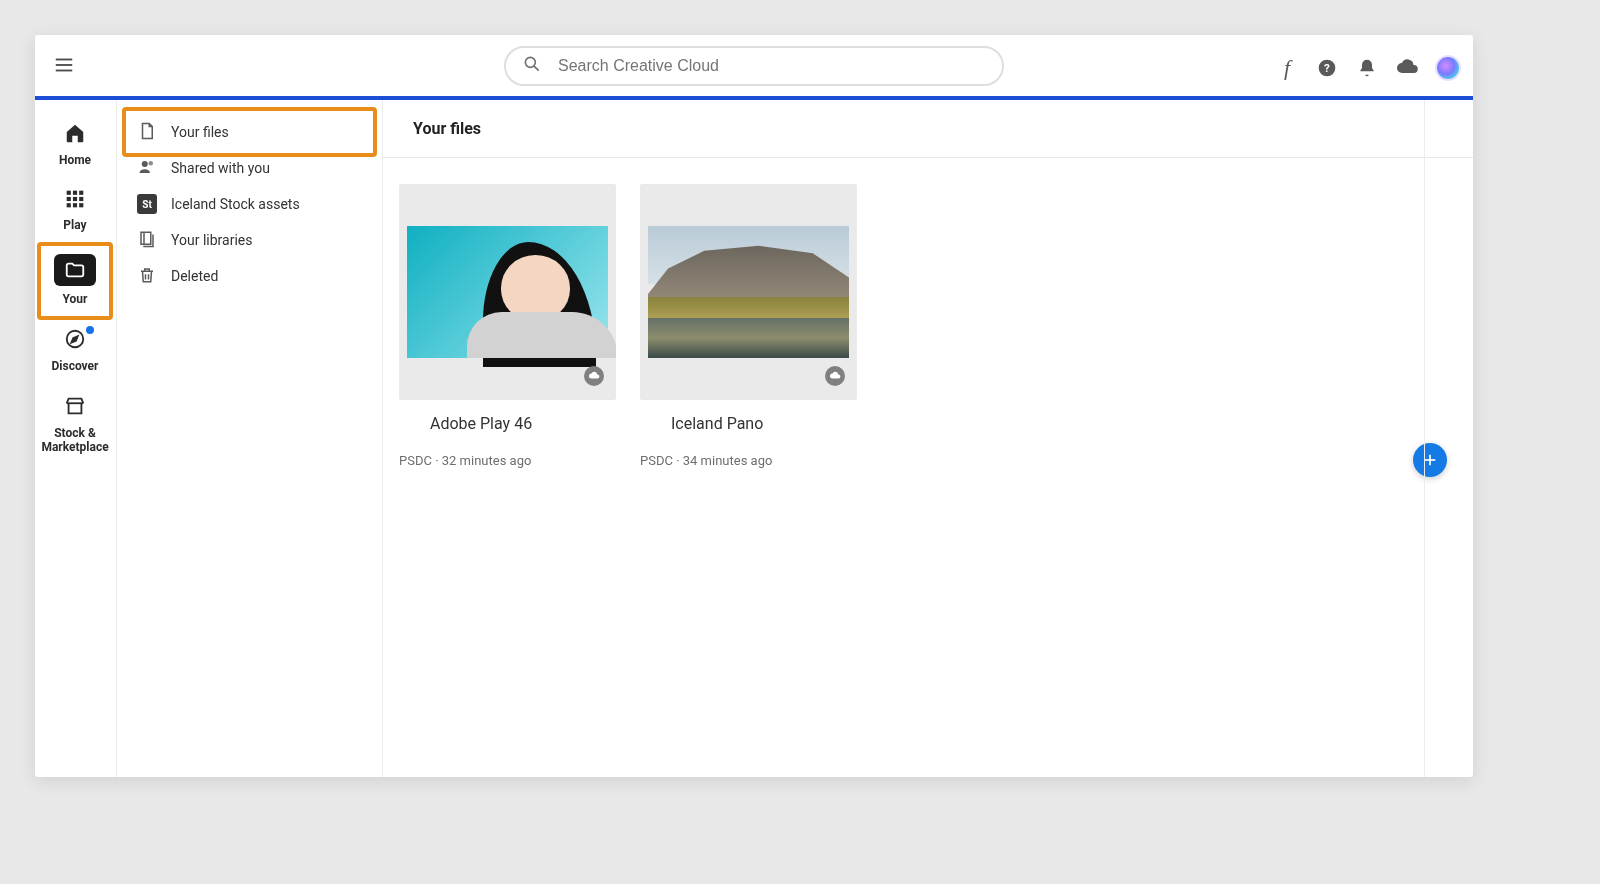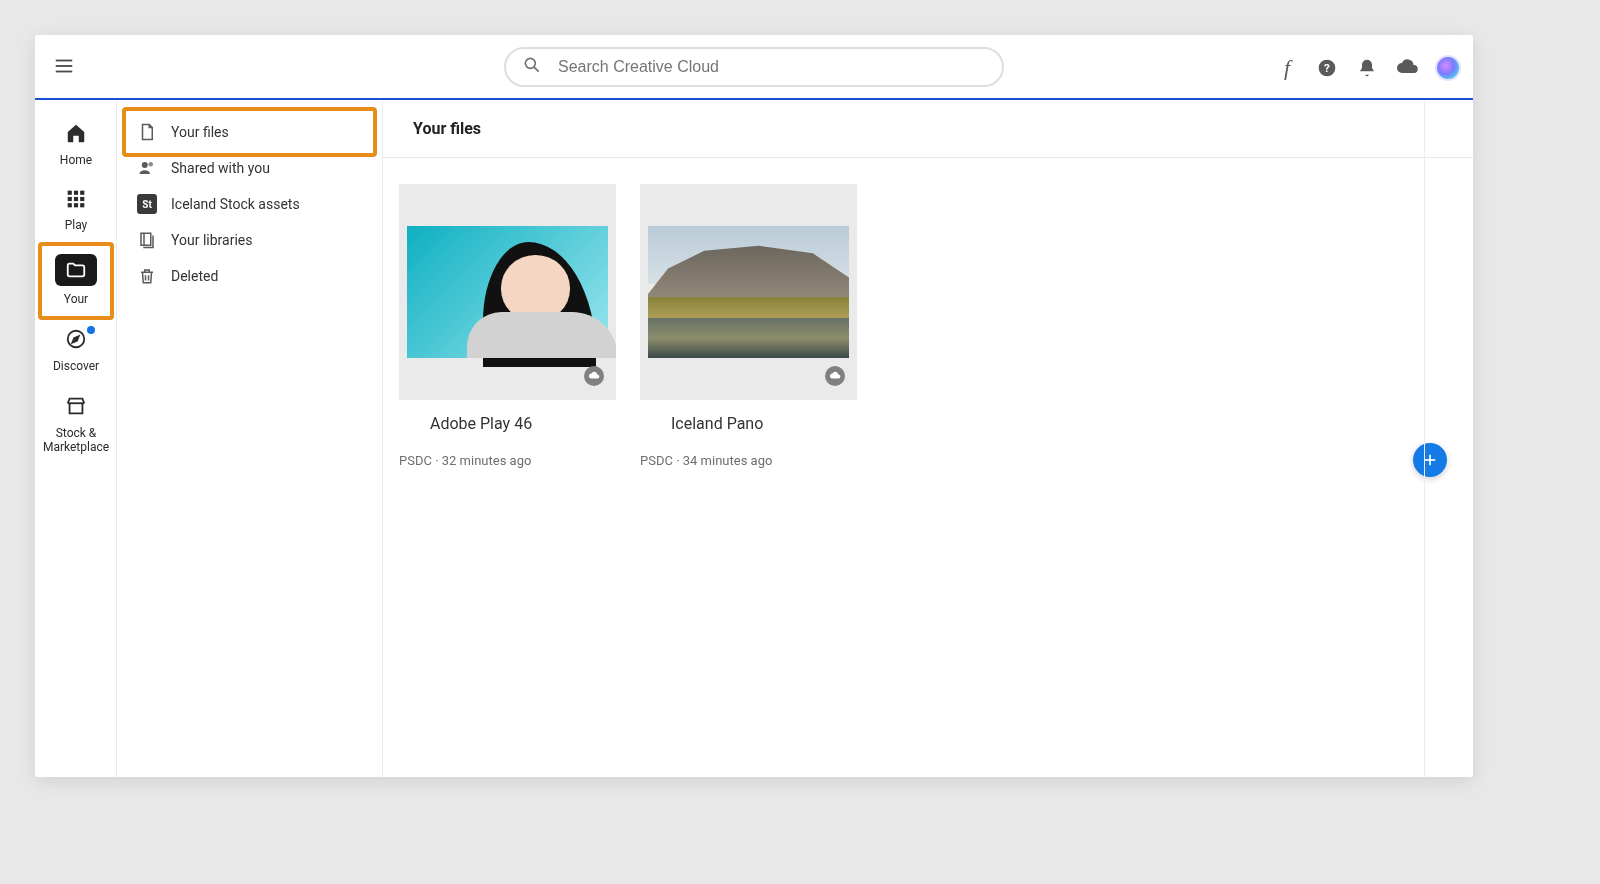--- a/index.html
+++ b/index.html
@@ -18,7 +18,7 @@
   
   .topbar {
     height:65px; width:100%;
-    border-bottom:2px solid #1d4ed8;
+    border-bottom:4px solid #1d4ed8;
     display:flex; align-items:center;
     position:relative;
   }

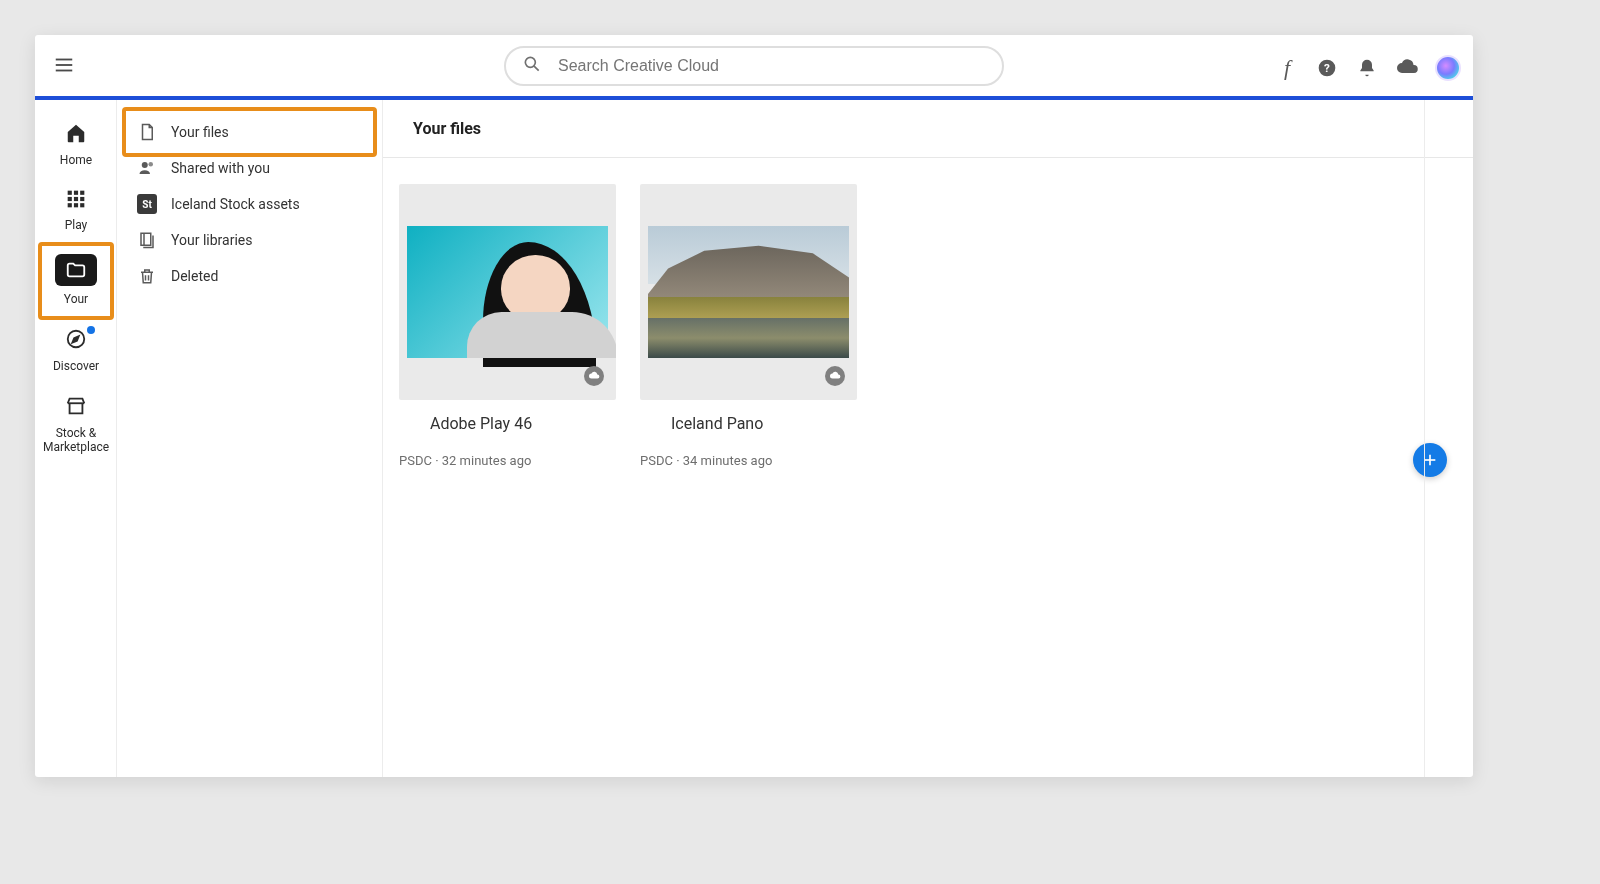--- a/index.html
+++ b/index.html
@@ -49,8 +49,8 @@
   .rail {
     position:absolute; left:0; top:65px; bottom:0; width:82px;
     border-right:1px solid #ececec;
-    display:flex; flex-direction:column; align-items:flex-start;
-    padding-top:22px; gap:22px;
+    display:flex; flex-direction:column; align-items:flex-end;
+    padding-top:22px; gap:22px;font-weight:bold;
   }
   .rail-item {
     width:82px; text-align:center; cursor:pointer;

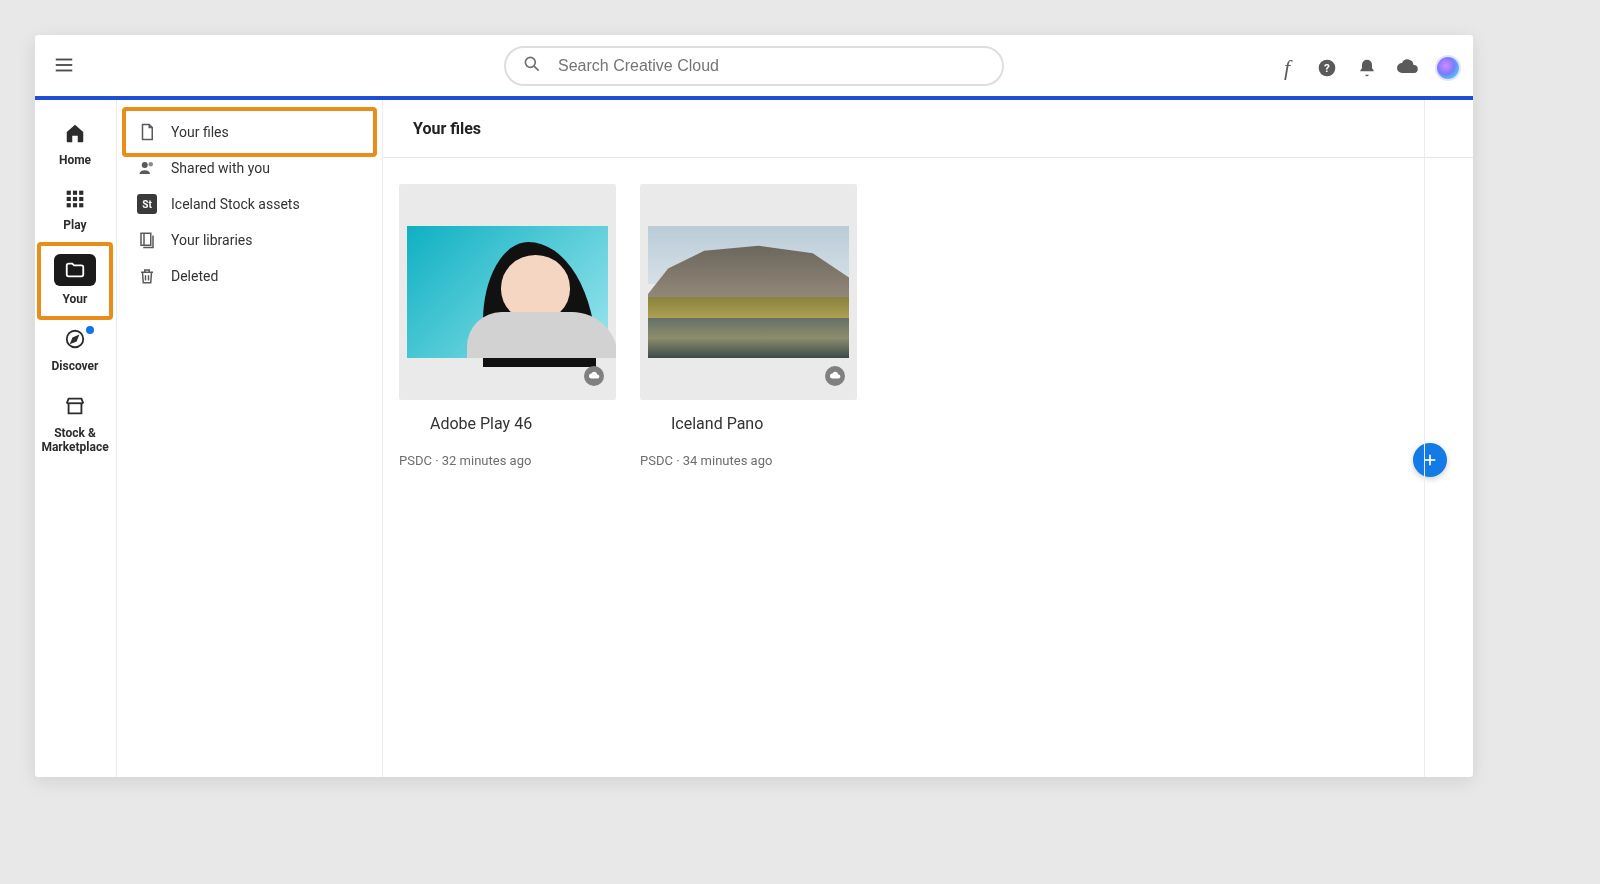--- a/index.html
+++ b/index.html
@@ -85,7 +85,7 @@
     height:36px; padding:0 10px; cursor:pointer;
     font-size:14px; color:#333;
   }
-  .sub-item .sicon { width:20px; height:20px; color:#5a5a5a; display:flex; align-items:center; justify-content:center;}
+  .sub-item .sicon { width:20px; height:20px; color:#5a5a5a; display:flex; align-items:flex-start; justify-content:center;}
   .sub-item.active {
     position:relative;
   }

